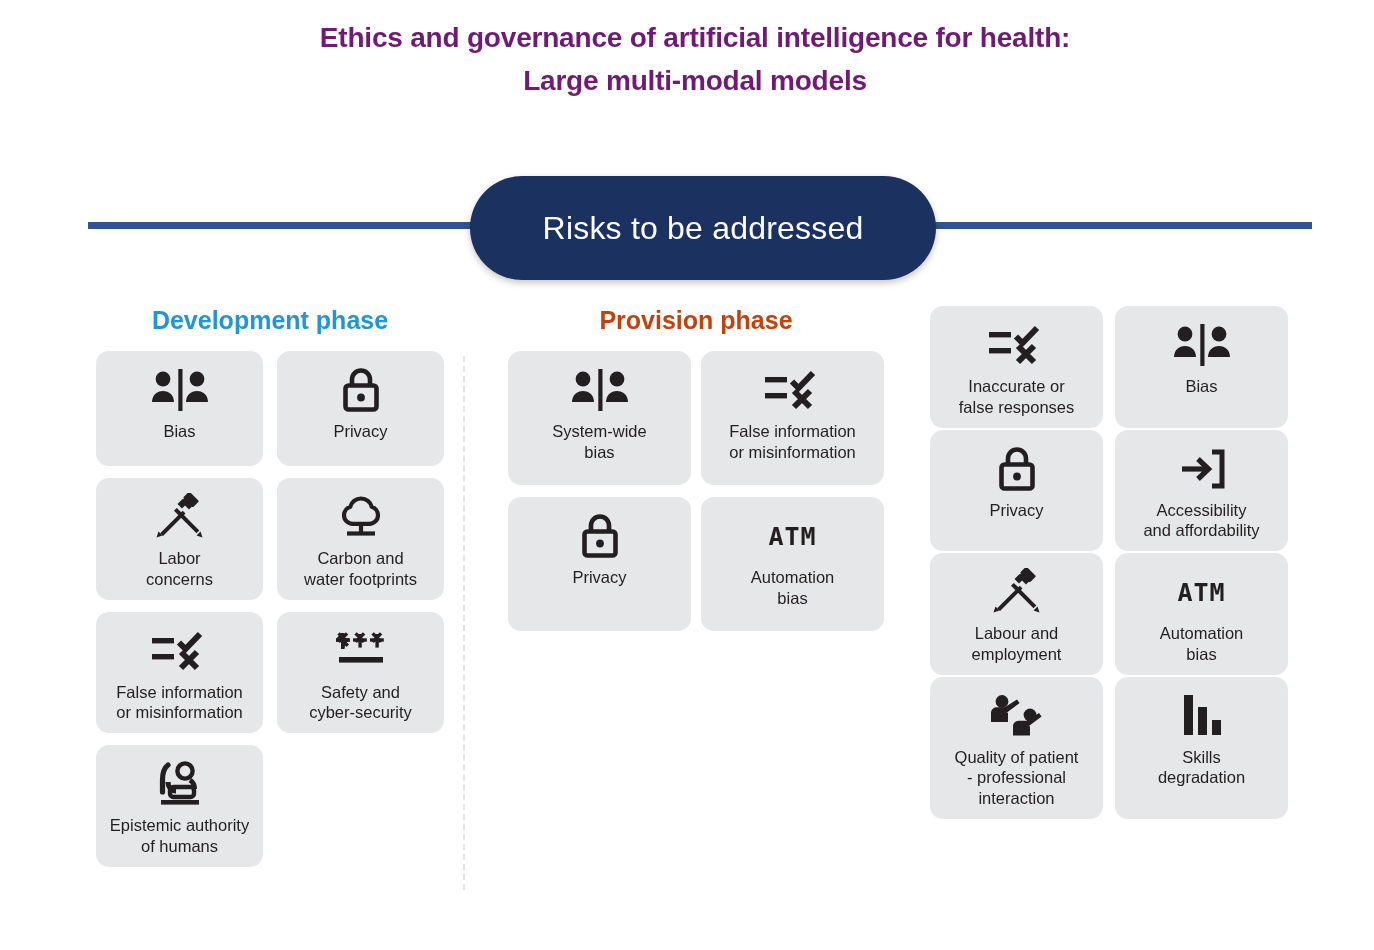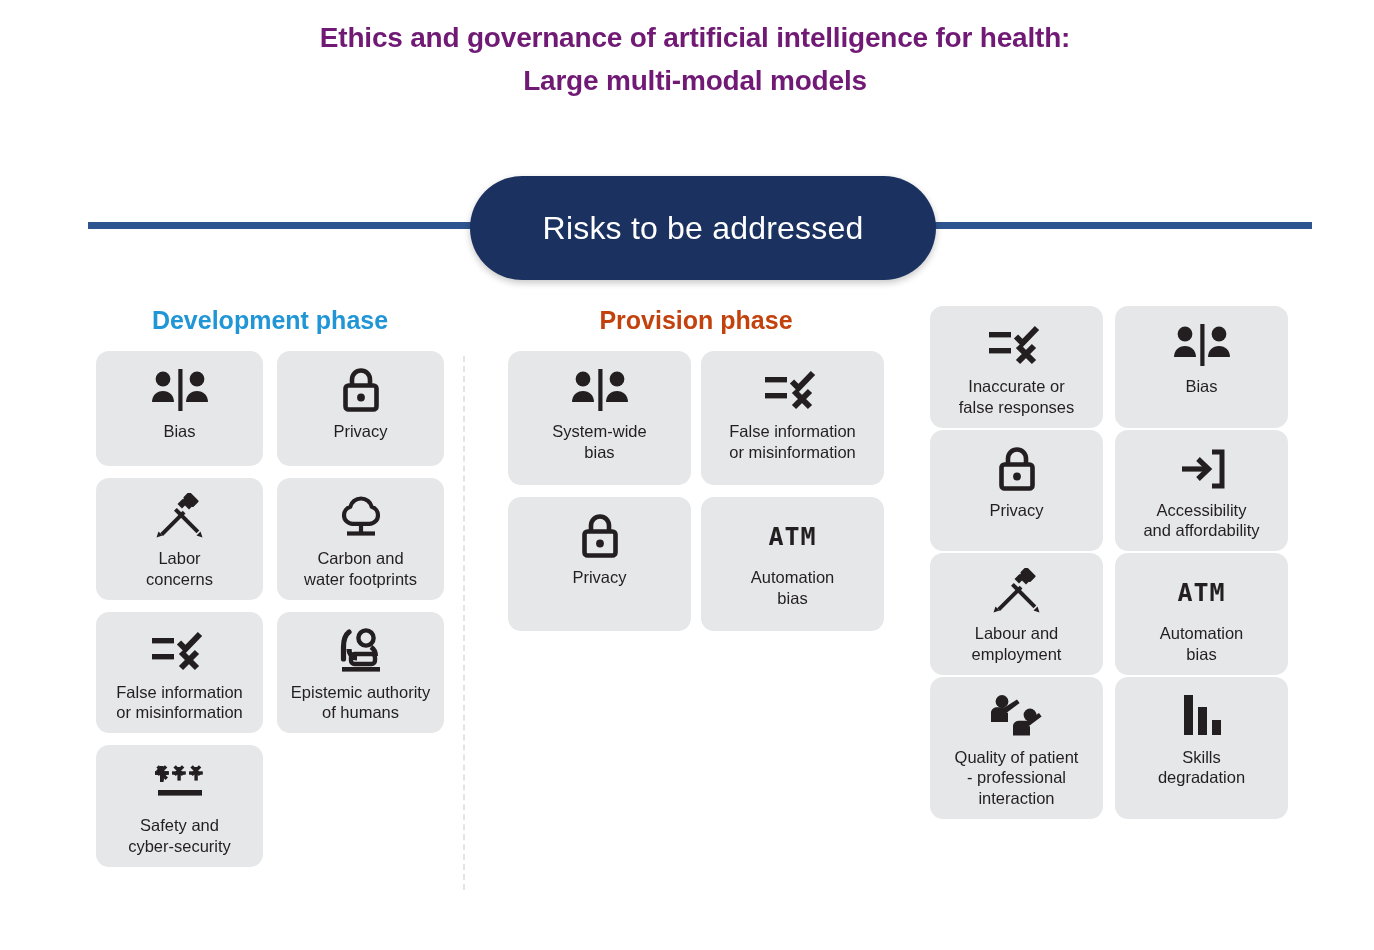--- a/index.html
+++ b/index.html
@@ -189,20 +189,6 @@
             </div>
             <div class="card-label">False information
 or misinformation</div>
-          </div>
-          <div class="card">
-            <div class="card-icon">
-              <svg width="46" height="48" viewBox="0 0 46 48">
-      <circle cx="28" cy="11" r="7.6" fill="none" stroke="#231f20" stroke-width="4.4"></circle>
-      <path d="M11 5c-4 3-5.5 9-5.5 15v12" fill="none" stroke="#231f20" stroke-width="5.2" stroke-linecap="round"></path>
-      <path d="M11 22c0 5 3 9 8 9" fill="none" stroke="#231f20" stroke-width="5.2"></path>
-      <rect x="13" y="27" width="24" height="10" rx="3.5" fill="none" stroke="#231f20" stroke-width="4.4"></rect>
-      <path d="M33 20c3 2 4.5 5.5 4.5 9" fill="none" stroke="#231f20" stroke-width="5"></path>
-      <rect x="4" y="40" width="38" height="4.6" fill="#231f20"></rect>
-    </svg>
-            </div>
-            <div class="card-label">Epistemic authority
-of humans</div>
           </div>
           <div class="card">
             <div class="card-icon">
@@ -240,6 +226,20 @@
             <div class="card-label">Safety and
 cyber-security</div>
           </div>
+          <div class="card">
+            <div class="card-icon">
+              <svg width="46" height="48" viewBox="0 0 46 48">
+      <circle cx="28" cy="11" r="7.6" fill="none" stroke="#231f20" stroke-width="4.4"></circle>
+      <path d="M11 5c-4 3-5.5 9-5.5 15v12" fill="none" stroke="#231f20" stroke-width="5.2" stroke-linecap="round"></path>
+      <path d="M11 22c0 5 3 9 8 9" fill="none" stroke="#231f20" stroke-width="5.2"></path>
+      <rect x="13" y="27" width="24" height="10" rx="3.5" fill="none" stroke="#231f20" stroke-width="4.4"></rect>
+      <path d="M33 20c3 2 4.5 5.5 4.5 9" fill="none" stroke="#231f20" stroke-width="5"></path>
+      <rect x="4" y="40" width="38" height="4.6" fill="#231f20"></rect>
+    </svg>
+            </div>
+            <div class="card-label">Epistemic authority
+of humans</div>
+          </div>
         </div>
     </div>
     <div class="column col-prov">

